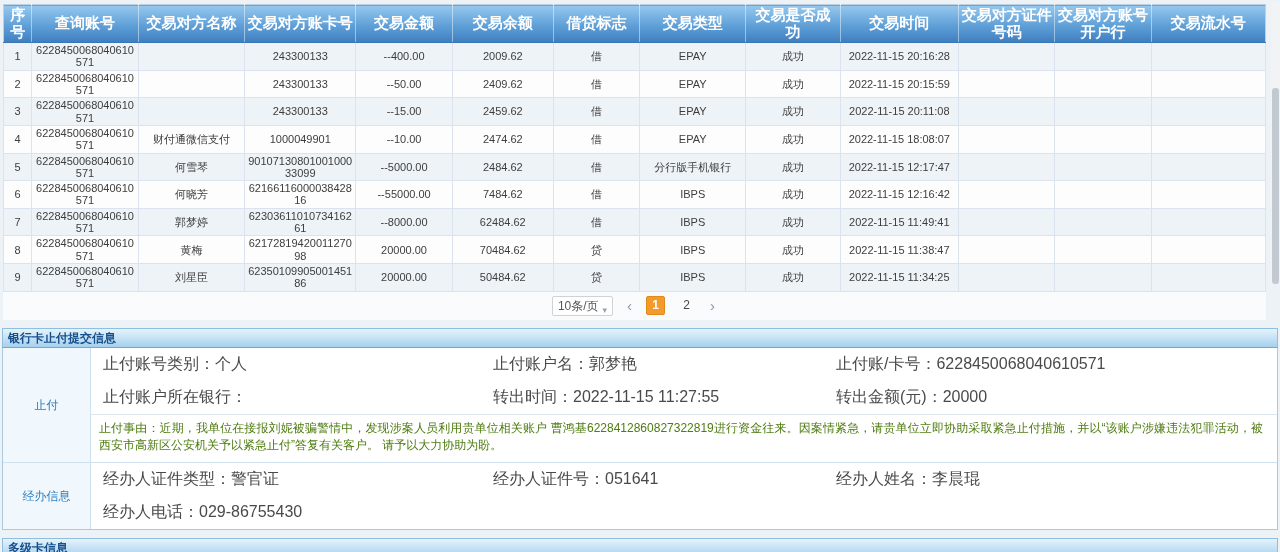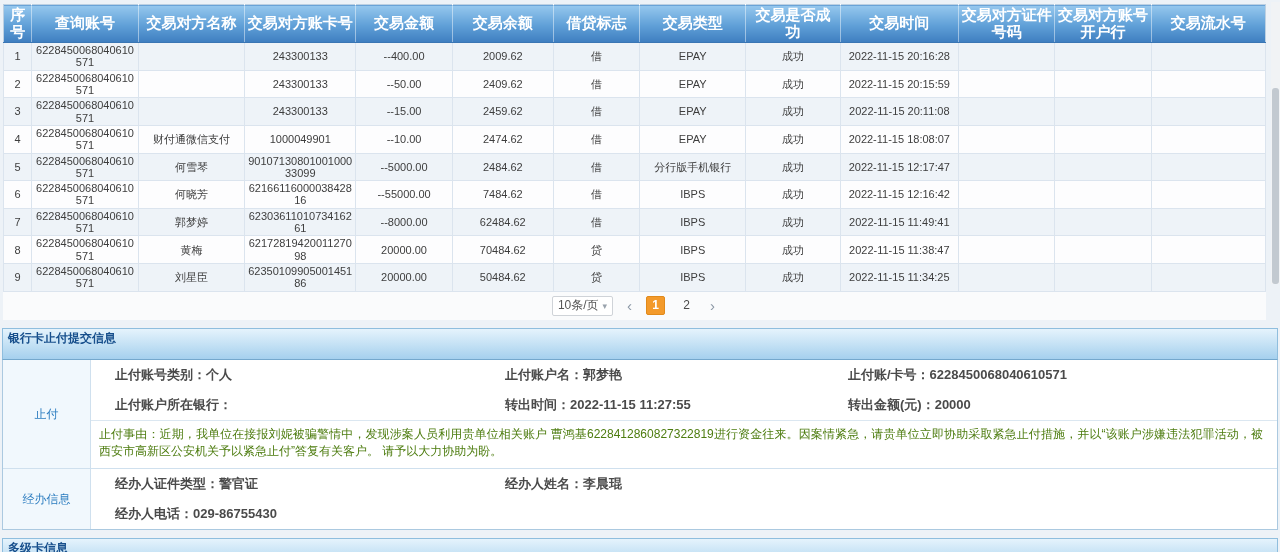--- a/index.html
+++ b/index.html
@@ -40,7 +40,7 @@
   }
   .page-size {
     border:1px solid #cfd3d8; background:#fff; height:20px; padding:0 5px;
-    display:flex; align-items:center; gap:4px; border-radius:2px; color:#555; cursor:pointer;
+    display:flex; align-items:flex-end; gap:4px; border-radius:2px; color:#555; cursor:pointer;
   }
   .page-size .dd { font-size:9px; color:#9aa3ad; }
   .pg { min-width:19px; height:19px; line-height:19px; text-align:center; cursor:pointer; color:#4a4a4a; }

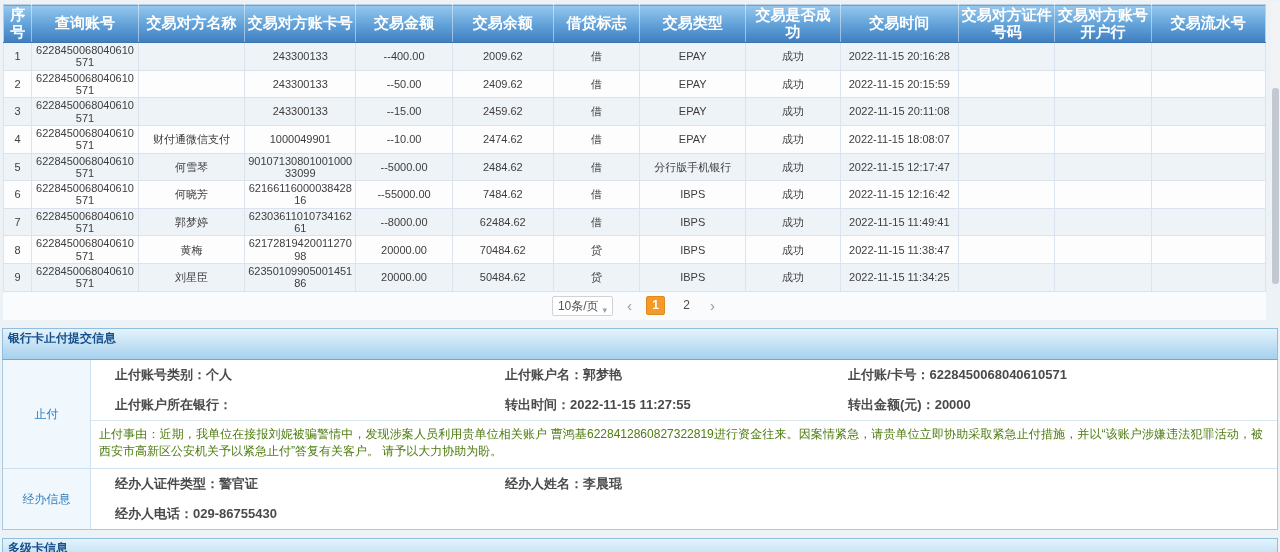--- a/index.html
+++ b/index.html
@@ -50,7 +50,7 @@
   
   .section { margin:8px 2px 0 2px; }
   .sec-bar {
-    height:32px; line-height:19px; padding-left:5px;
+    height:20px; line-height:19px; padding-left:5px;
     background:linear-gradient(180deg,#e5f3fc 0%,#c2e0f4 55%,#a5d0ee 100%);
     border:1px solid #8fbede; border-bottom-color:#74a8cd;
     color:#174f8c; font-weight:bold; font-size:12px;

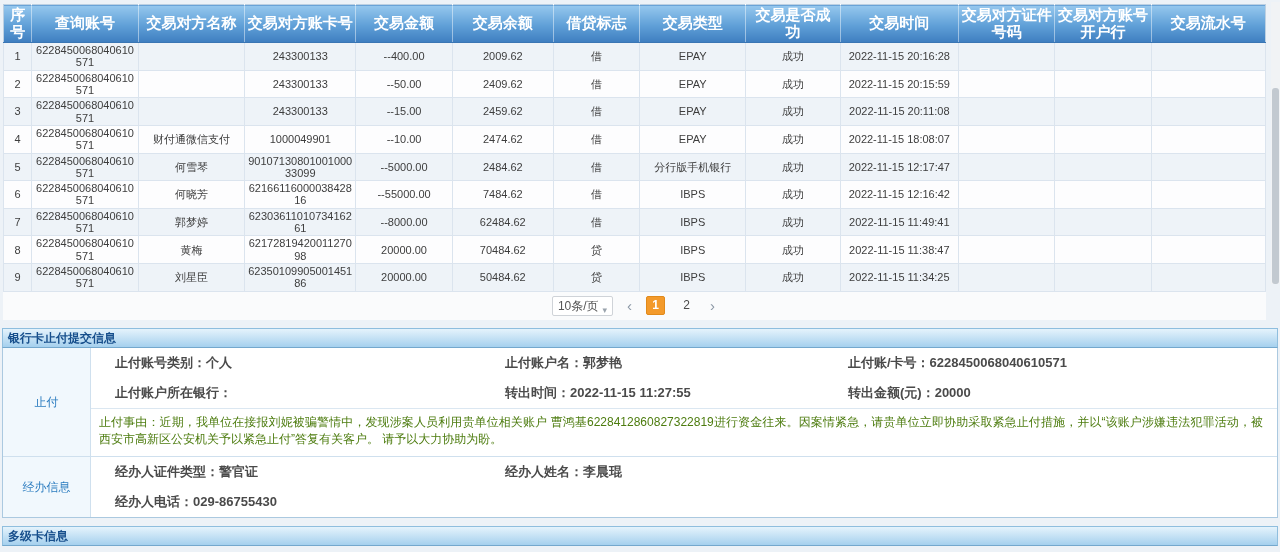--- a/index.html
+++ b/index.html
@@ -66,8 +66,8 @@
   .block-content { flex:1; min-width:0; }
   .frow {
     display:grid; grid-template-columns:390px 343px 1fr;
-    padding:6px 0 6px 24px; min-height:25px; align-items:center;
-    font-size:13px; color:#4a4a4a;font-weight:bold;
+    padding:6px 0 6px 12px; min-height:25px; align-items:center;
+    font-size:16px; color:#4a4a4a;
   }
   .frow span { text-align:left; }
   .reason {

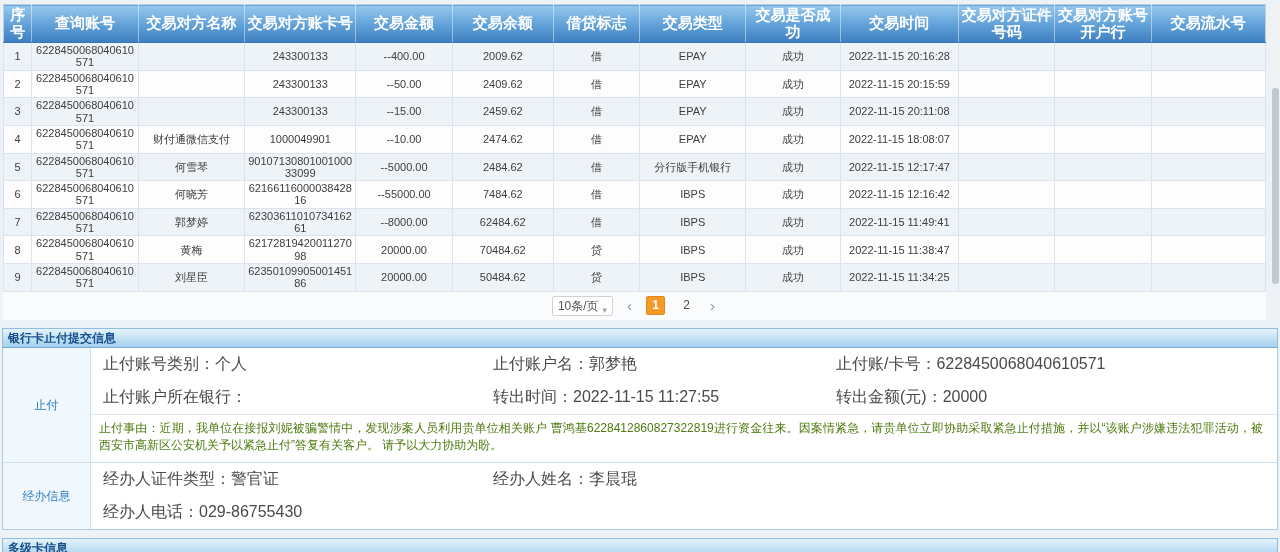--- a/index.html
+++ b/index.html
@@ -291,6 +291,7 @@
       <div class="block-content">
         <div class="frow">
           <span>经办人证件类型：警官证</span>
+          <span>经办人证件号：051641</span>
           <span>经办人姓名：李晨琨</span>
         </div>
         <div class="frow">

